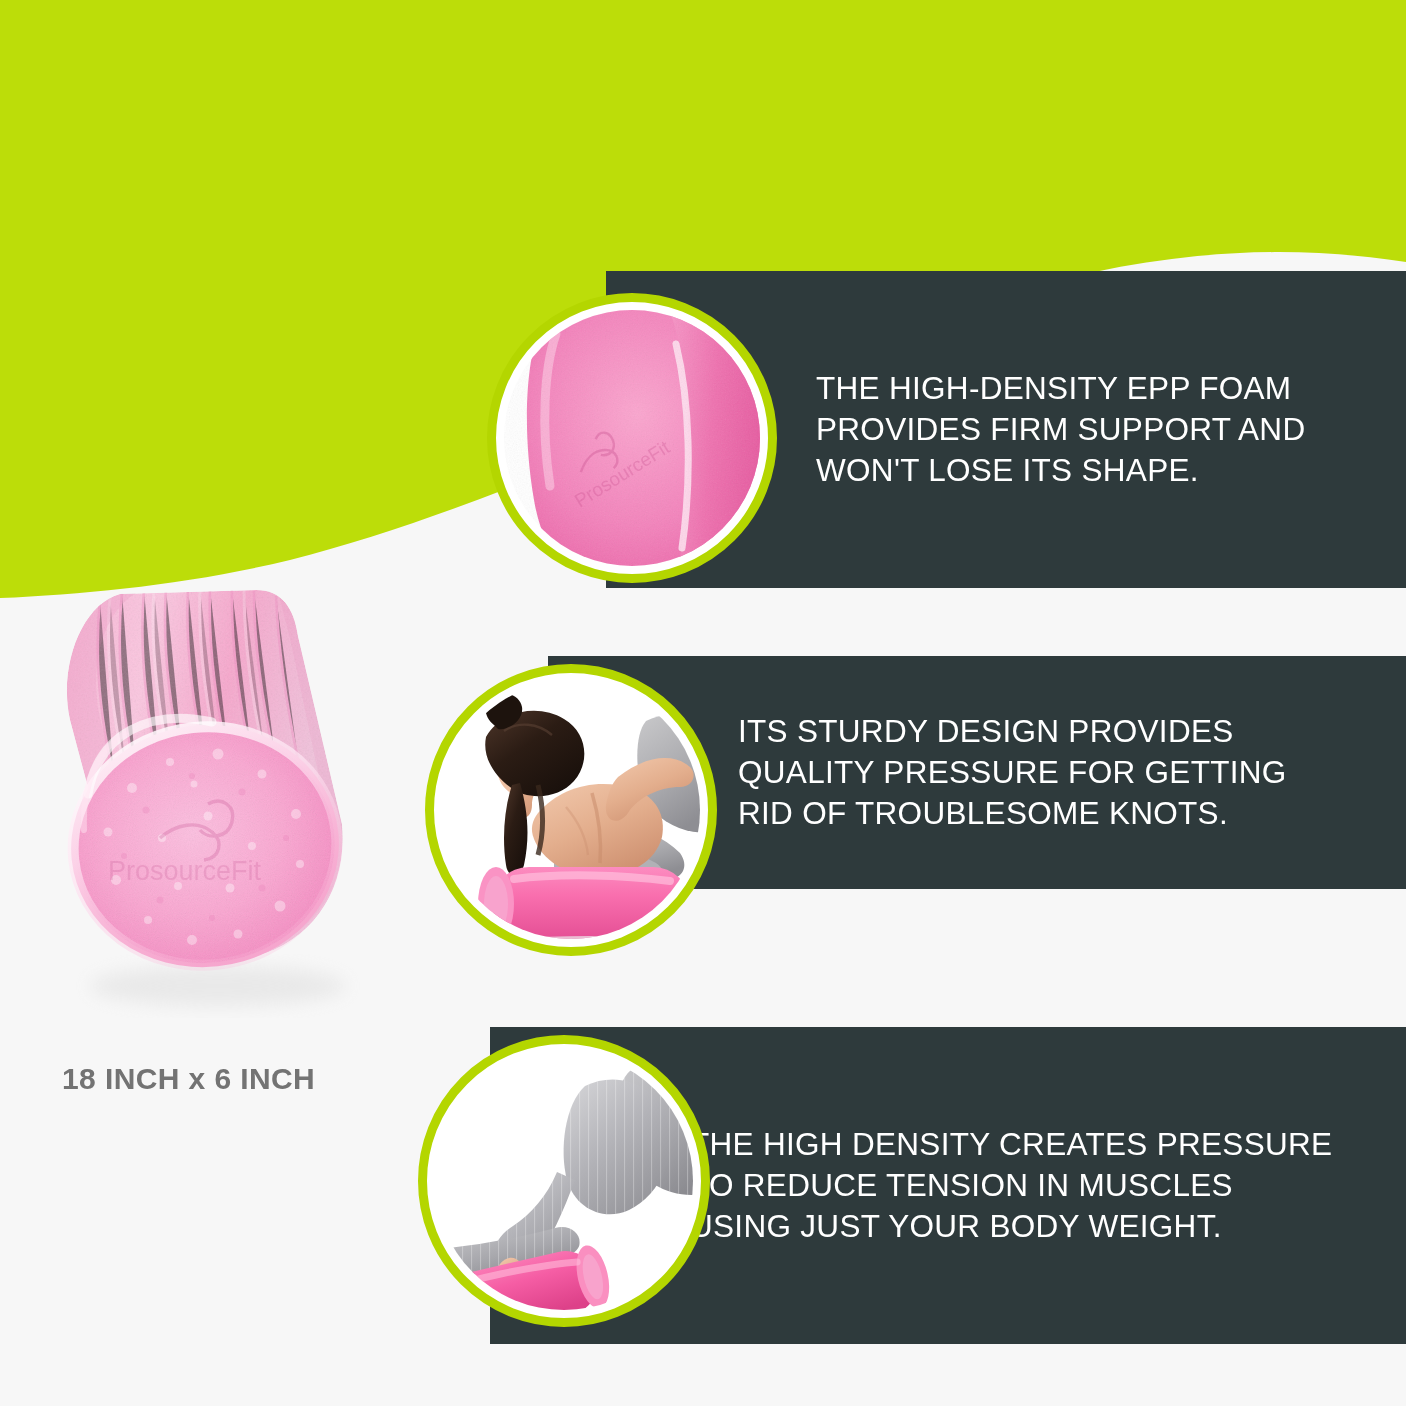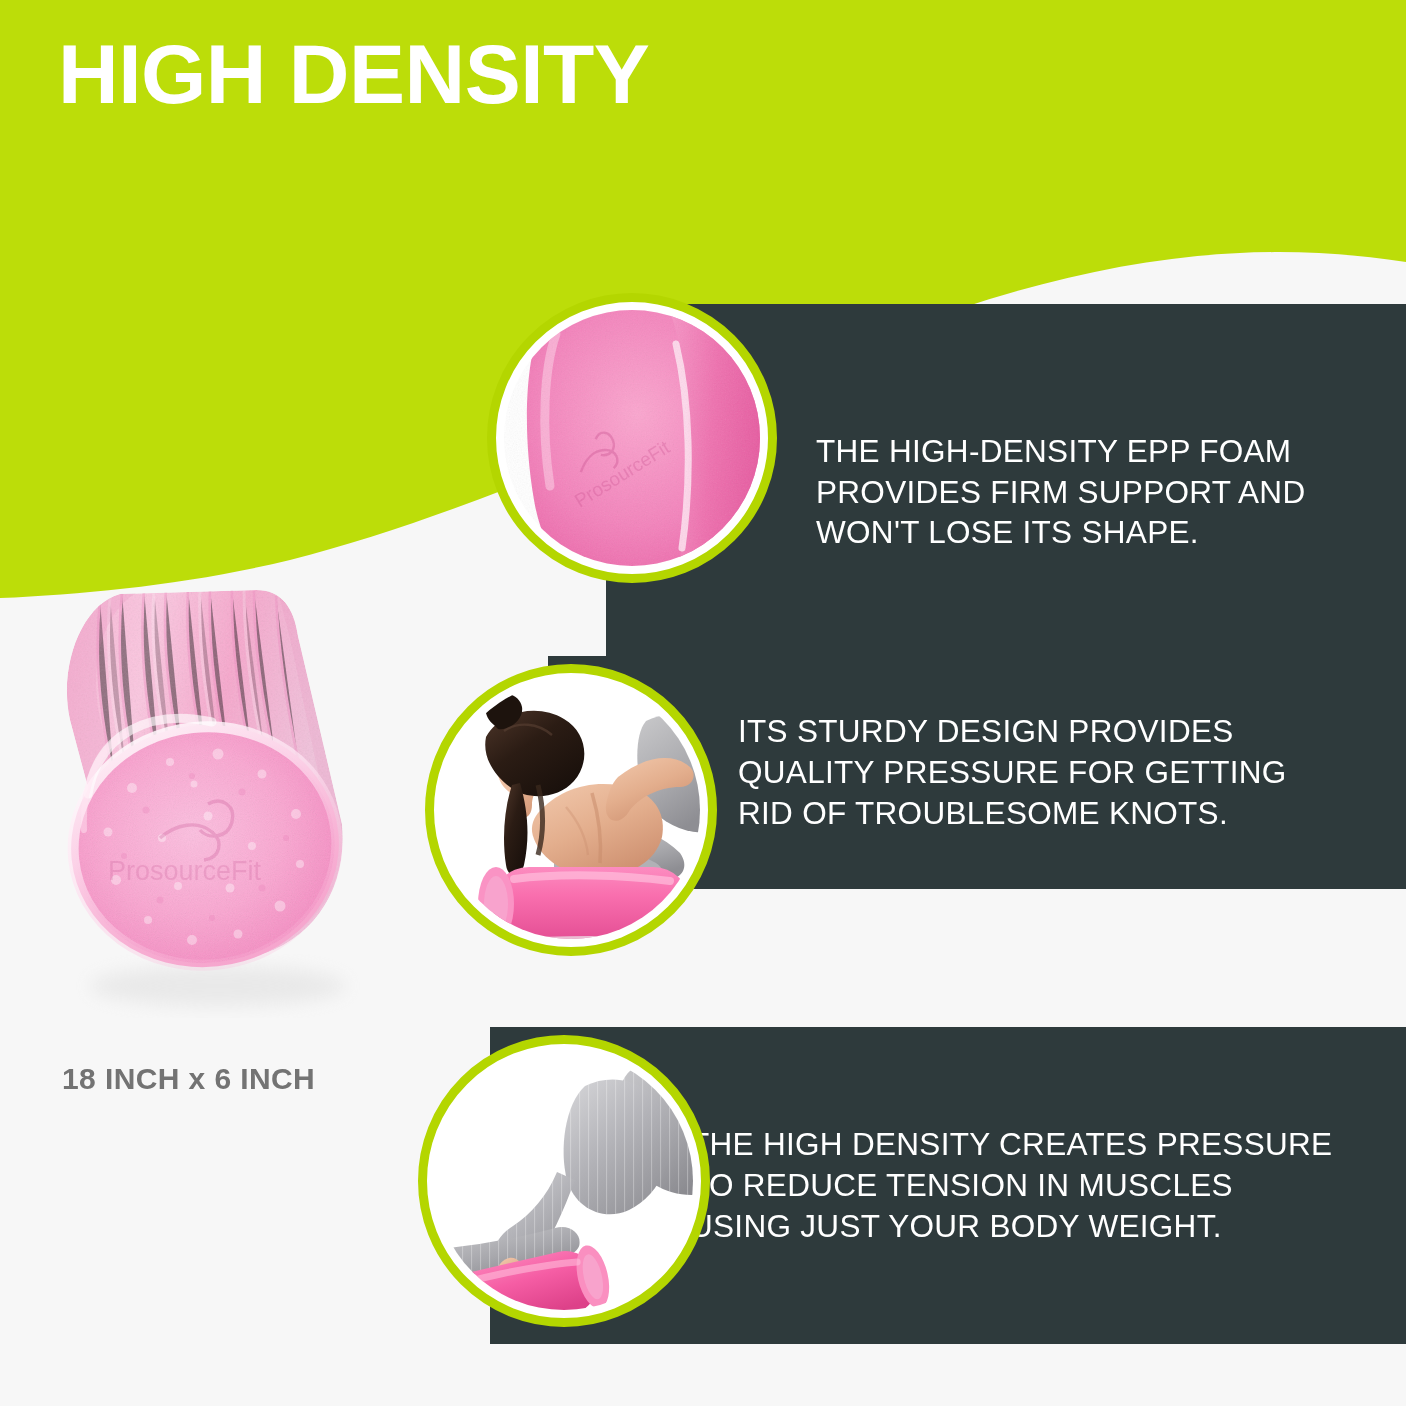--- a/index.html
+++ b/index.html
@@ -123,7 +123,6 @@
 </div>
 
 <div id="title-block">
-  <span id="title-line-1">HIGH DENSITY</span>
 </div>
 
 <div class="panel" id="panel-1">

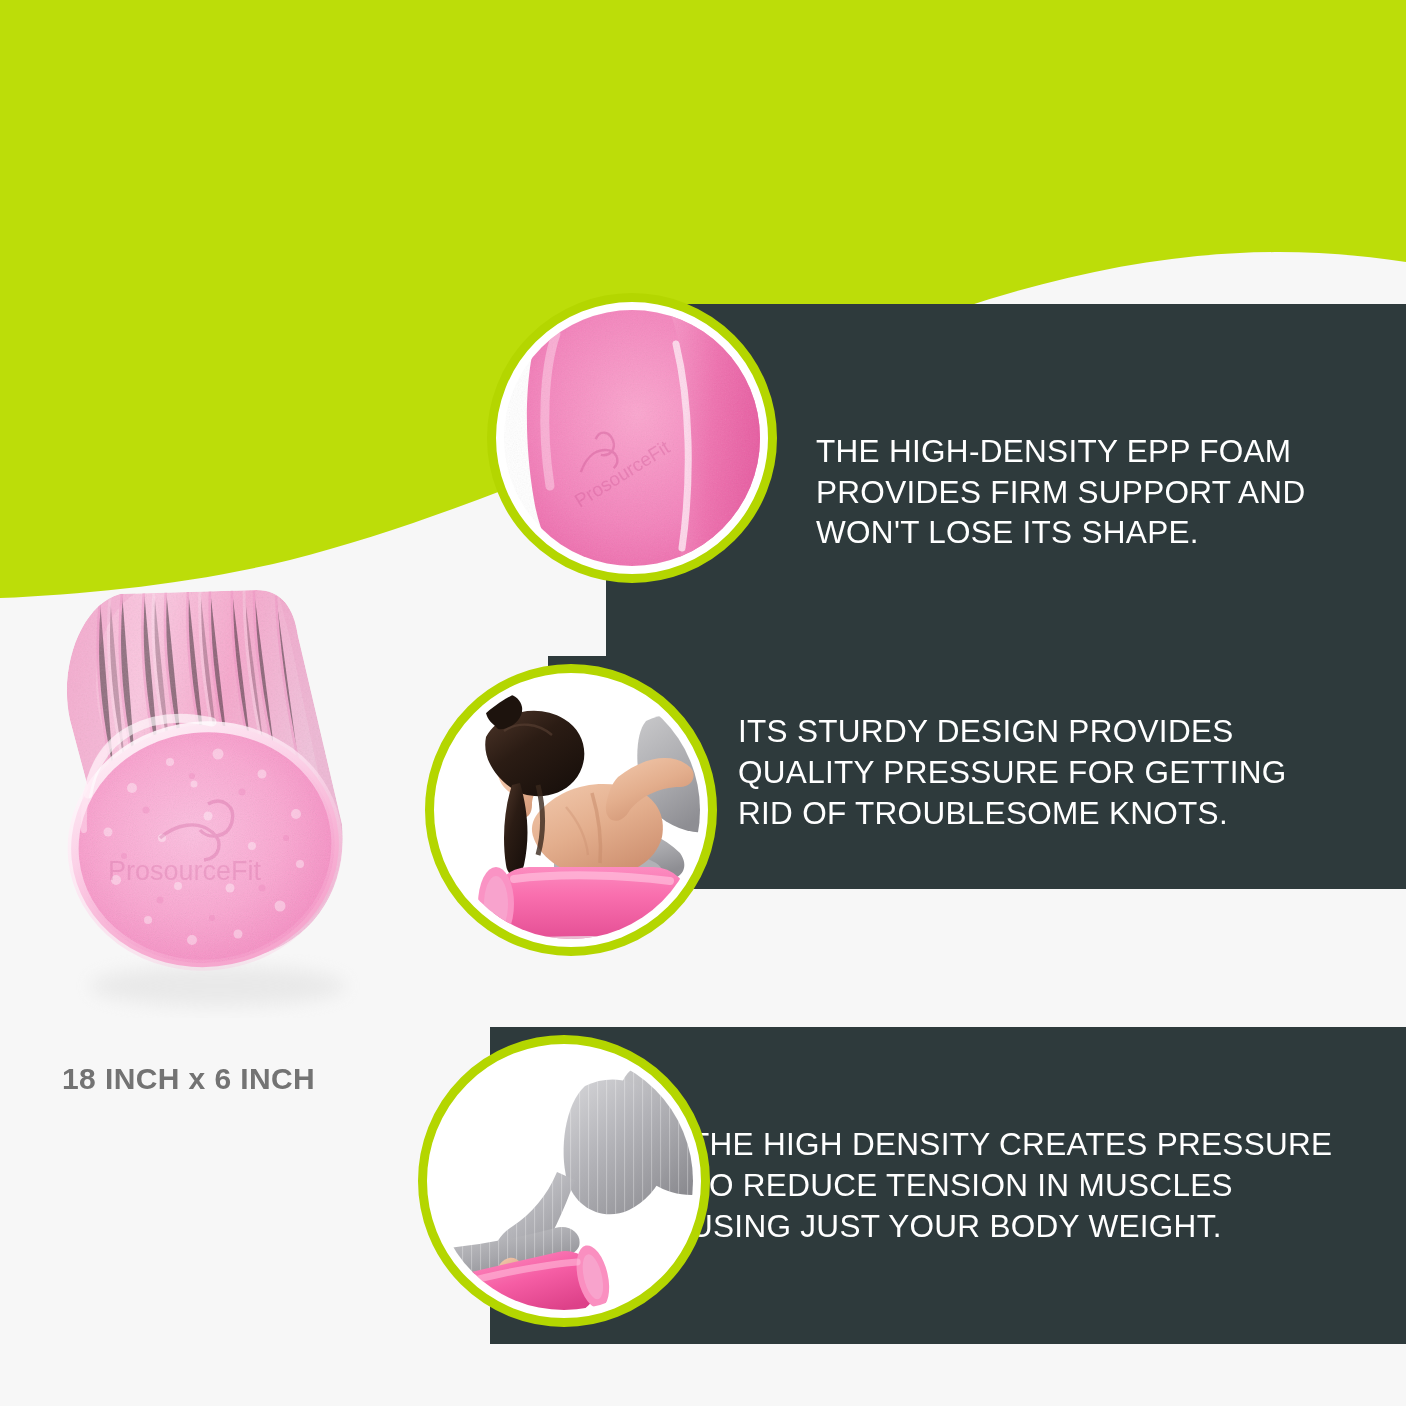--- a/index.html
+++ b/index.html
@@ -61,7 +61,7 @@
     letter-spacing:0.3px;
     white-space:pre-line;
   }
-  #panel-1 { top:304px;  height:376px; left:606px;  }
+  #panel-1 { top:271px;  height:317px; left:606px;  }
   #panel-1 .panel-text { padding-left:210px; padding-right:30px; }
   #panel-2 { top:656px;  height:233px; left:548px;  }
   #panel-2 .panel-text { padding-left:190px; padding-right:24px; }

